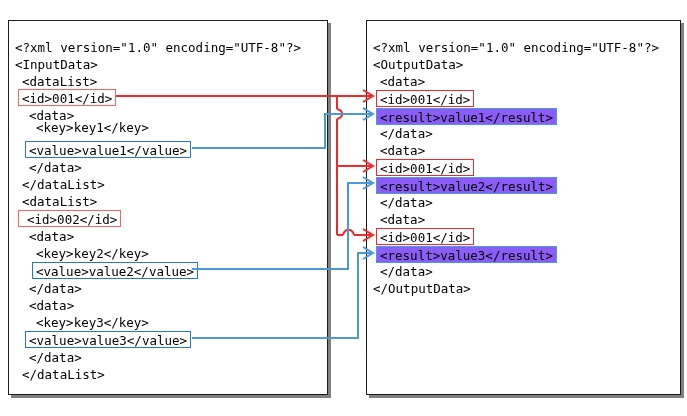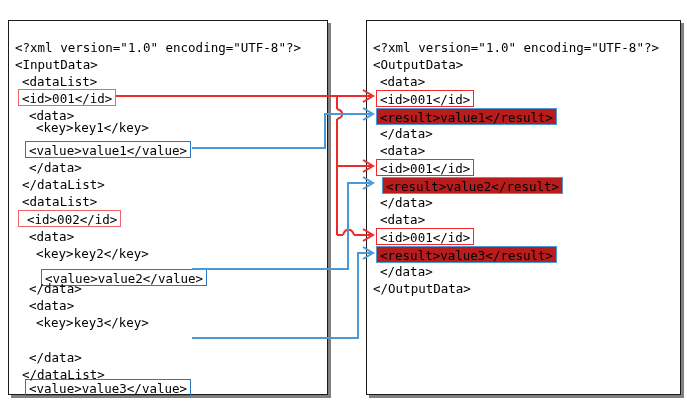--- a/index.html
+++ b/index.html
@@ -80,7 +80,7 @@
   .box-blue-fill{
     box-sizing:border-box;
     border:1.5px solid #4a9ad8;
-    background:#b91c1c;
+    background:#8b5cf6;
     padding:0 3px;
     margin-left:-4px;
   }

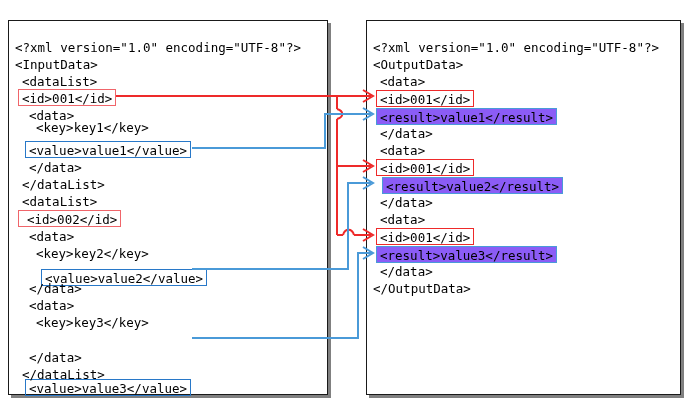--- a/index.html
+++ b/index.html
@@ -135,7 +135,7 @@
         <div class="line " style="left: 13px; top: 104px;">&lt;/data&gt;</div>
         <div class="line " style="left: 13px; top: 121px;">&lt;data&gt;</div>
         <div class="line box-red-solid" style="left: 13px; top: 138px; display: inline-block;">&lt;id&gt;001&lt;/id&gt;</div>
-        <div class="line box-blue-fill" style="left: 19px; top: 156px; display: inline-block;">&lt;result&gt;value2&lt;/result&gt;</div>
+        <div class="line box-blue-fill" style="left: 13px; top: 156px; display: inline-block;">&lt;result&gt;value2&lt;/result&gt;</div>
         <div class="line " style="left: 13px; top: 173px;">&lt;/data&gt;</div>
         <div class="line " style="left: 13px; top: 190px;">&lt;data&gt;</div>
         <div class="line box-red-solid" style="left: 13px; top: 207px; display: inline-block;">&lt;id&gt;001&lt;/id&gt;</div>

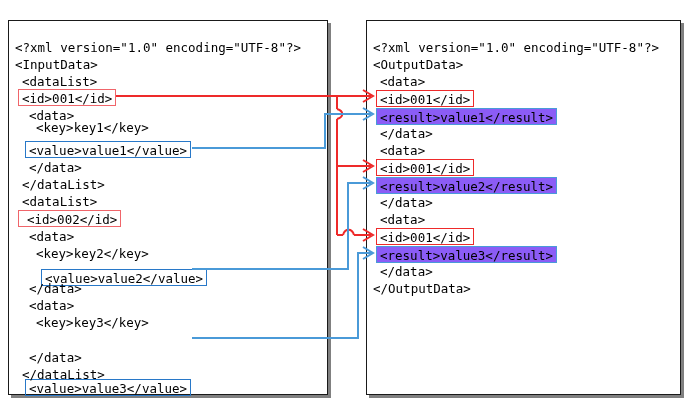--- a/index.html
+++ b/index.html
@@ -114,7 +114,7 @@
         <div class="line box-red" style="left: 13px; top: 189px; display: inline-block; padding-left: 8px;">&lt;id&gt;002&lt;/id&gt;</div>
         <div class="line " style="left: 20px; top: 207px;">&lt;data&gt;</div>
         <div class="line " style="left: 27px; top: 224px;">&lt;key&gt;key2&lt;/key&gt;</div>
-        <div class="line box-blue" style="left: 36px; top: 241px; display: inline-block; margin-top: 7px;">&lt;value&gt;value2&lt;/value&gt;</div>
+        <div class="line box-blue" style="left: 27px; top: 241px; display: inline-block;">&lt;value&gt;value2&lt;/value&gt;</div>
         <div class="line " style="left: 20px; top: 259px;">&lt;/data&gt;</div>
         <div class="line " style="left: 20px; top: 276px;">&lt;data&gt;</div>
         <div class="line " style="left: 27px; top: 293px;">&lt;key&gt;key3&lt;/key&gt;</div>

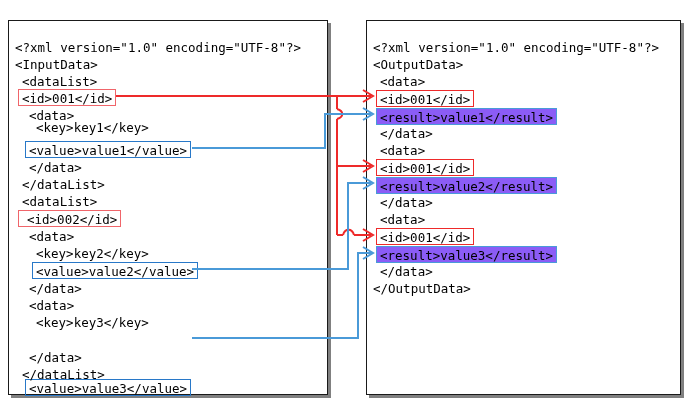--- a/index.html
+++ b/index.html
@@ -118,7 +118,7 @@
         <div class="line " style="left: 20px; top: 259px;">&lt;/data&gt;</div>
         <div class="line " style="left: 20px; top: 276px;">&lt;data&gt;</div>
         <div class="line " style="left: 27px; top: 293px;">&lt;key&gt;key3&lt;/key&gt;</div>
-        <div class="line box-blue" style="left: 20px; top: 310px; display: inline-block; margin-top: 48px;">&lt;value&gt;value3&lt;/value&gt;</div>
+        <div class="line box-blue" style="left: 20px; top: 310px; display: inline-block;">&lt;value&gt;value3&lt;/value&gt;</div>
         <div class="line " style="left: 20px; top: 328px;">&lt;/data&gt;</div>
         <div class="line " style="left: 13px; top: 345px;">&lt;/dataList&gt;</div>
         <div class="line " style="left: 14px; top: 362px; margin-top: 44px;">&lt;/InputData&gt;</div>

